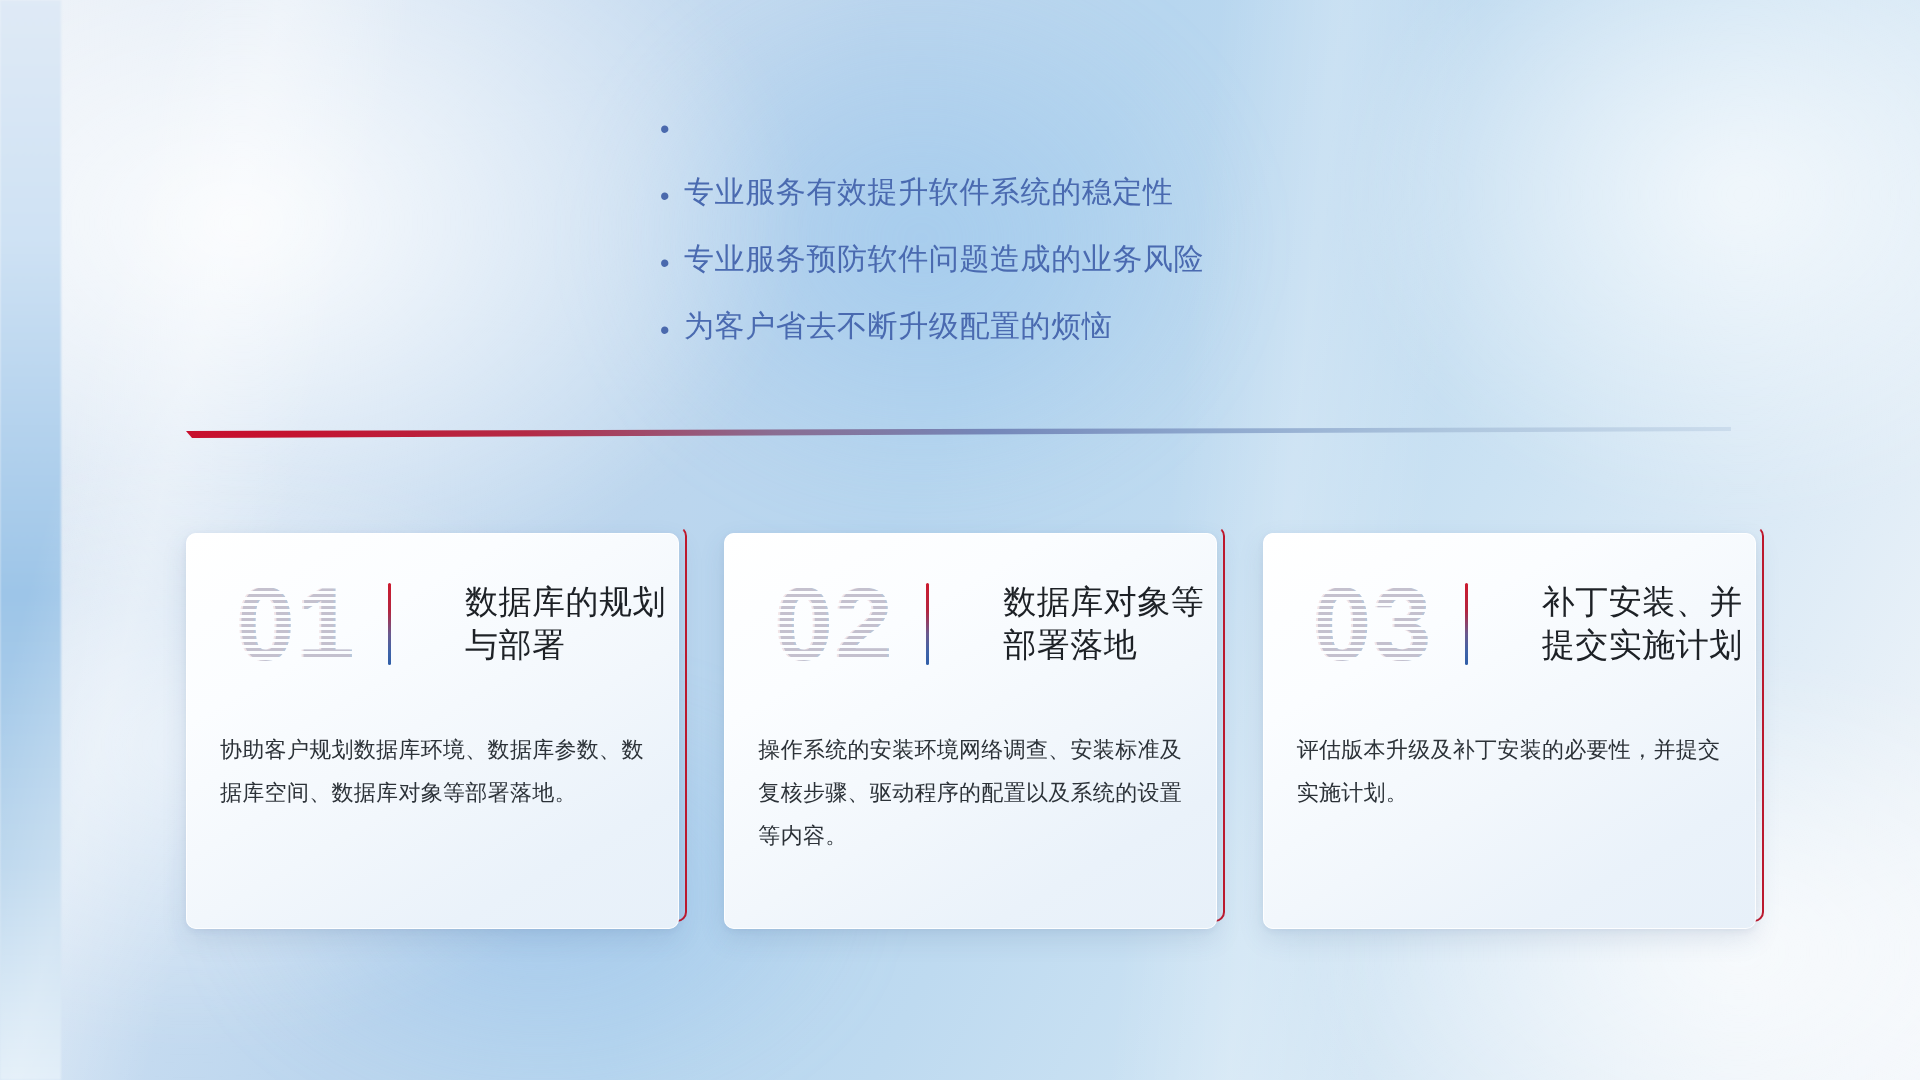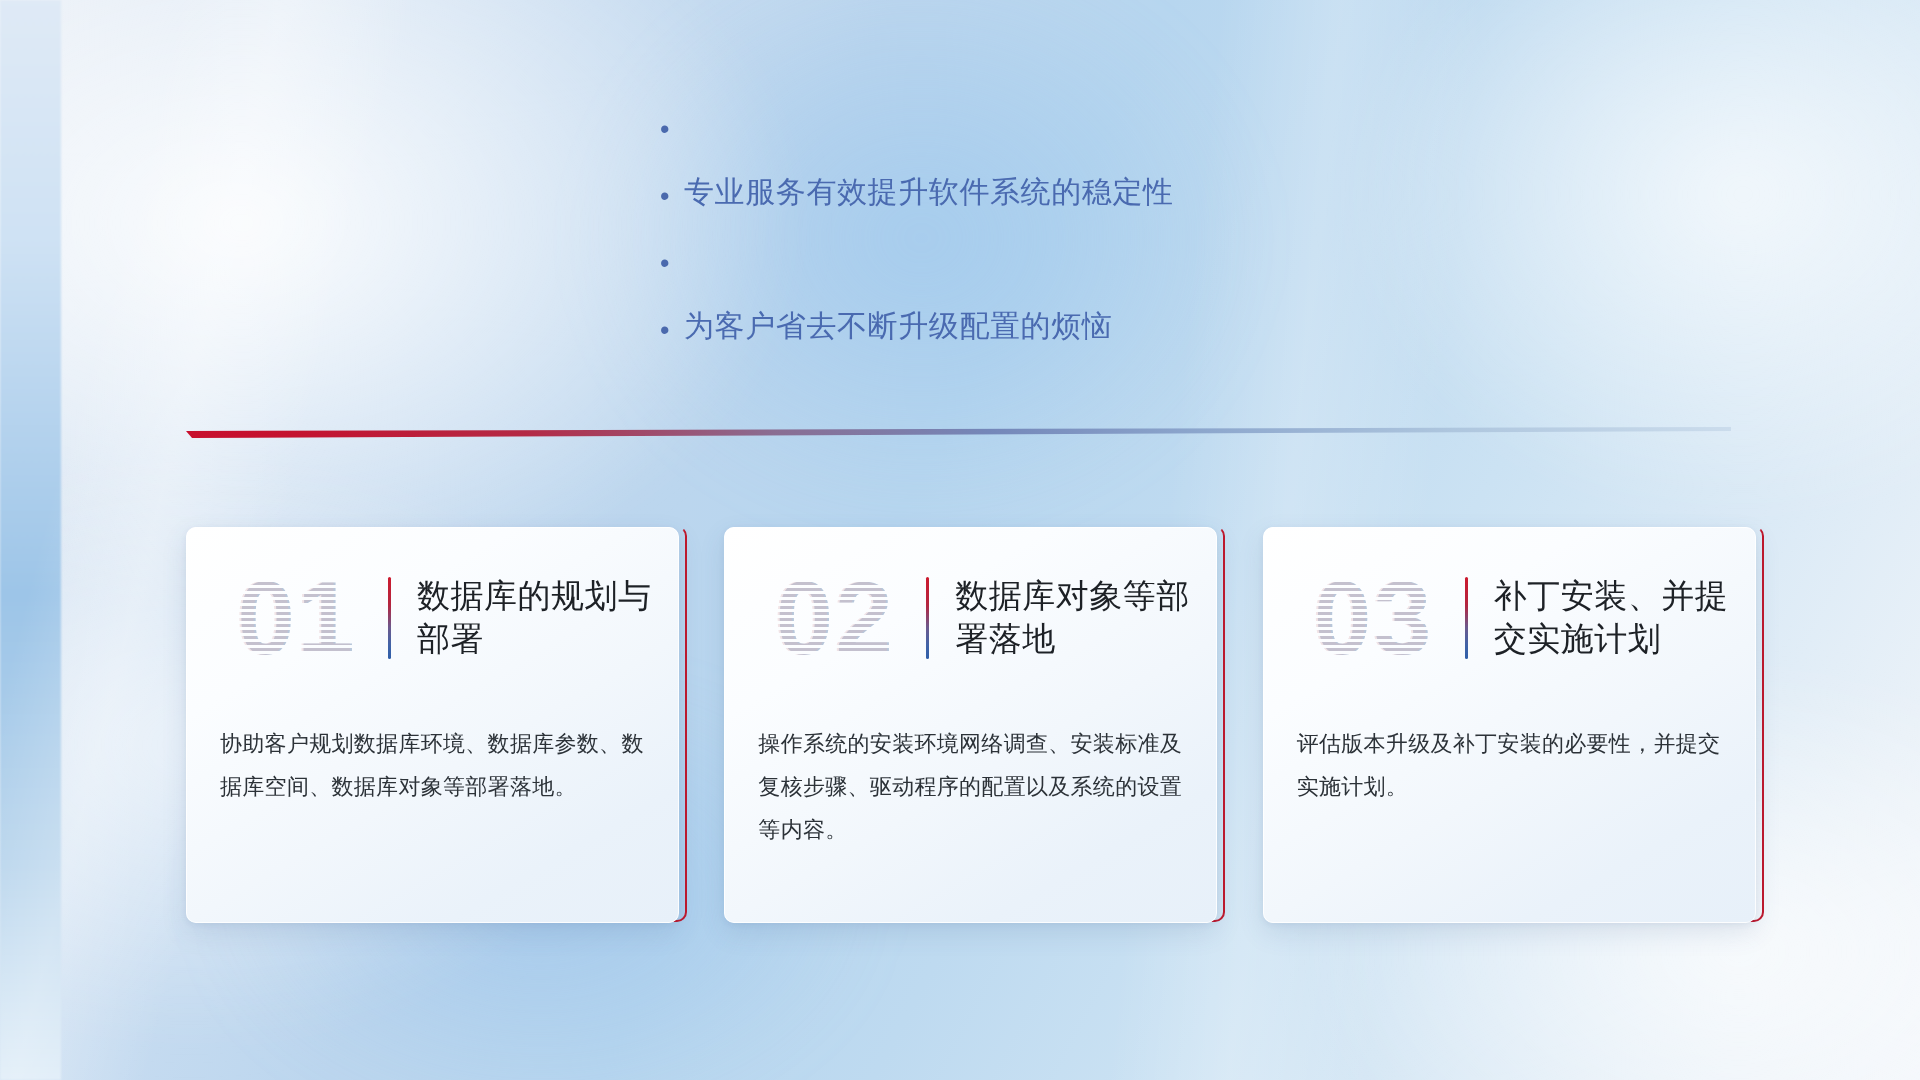--- a/index.html
+++ b/index.html
@@ -229,6 +229,7 @@
 
   <div class="bullet-row">
     <span class="bullet-dot">•</span>
+    <span class="bullet-text">专业服务预防软件问题造成的业务风险</span>
   </div>
 
   <div class="bullet-row">

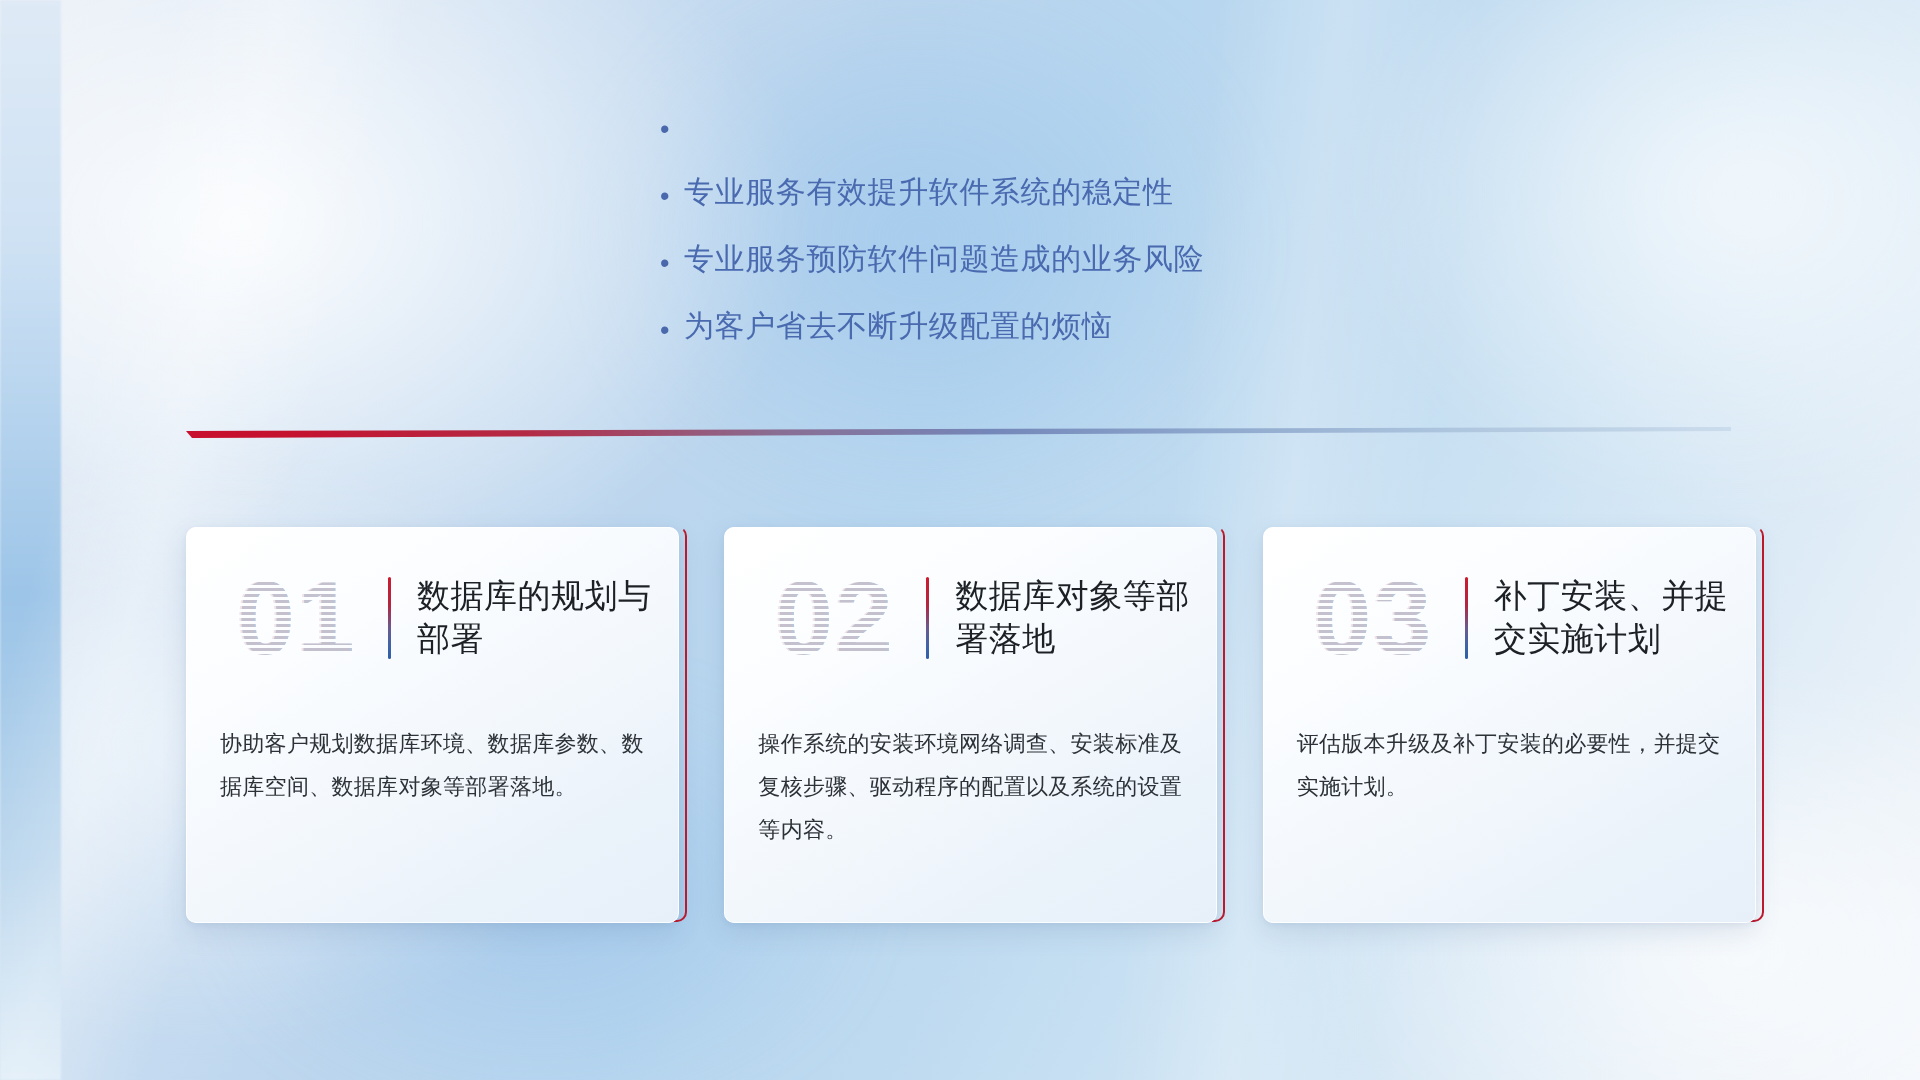--- a/index.html
+++ b/index.html
@@ -128,7 +128,7 @@
   }
   .card-face {
     position:absolute;
-    left:0; top:9px;
+    left:0; top:15px;
     width:493px; height:396px;
     border-radius:10px;
     background:

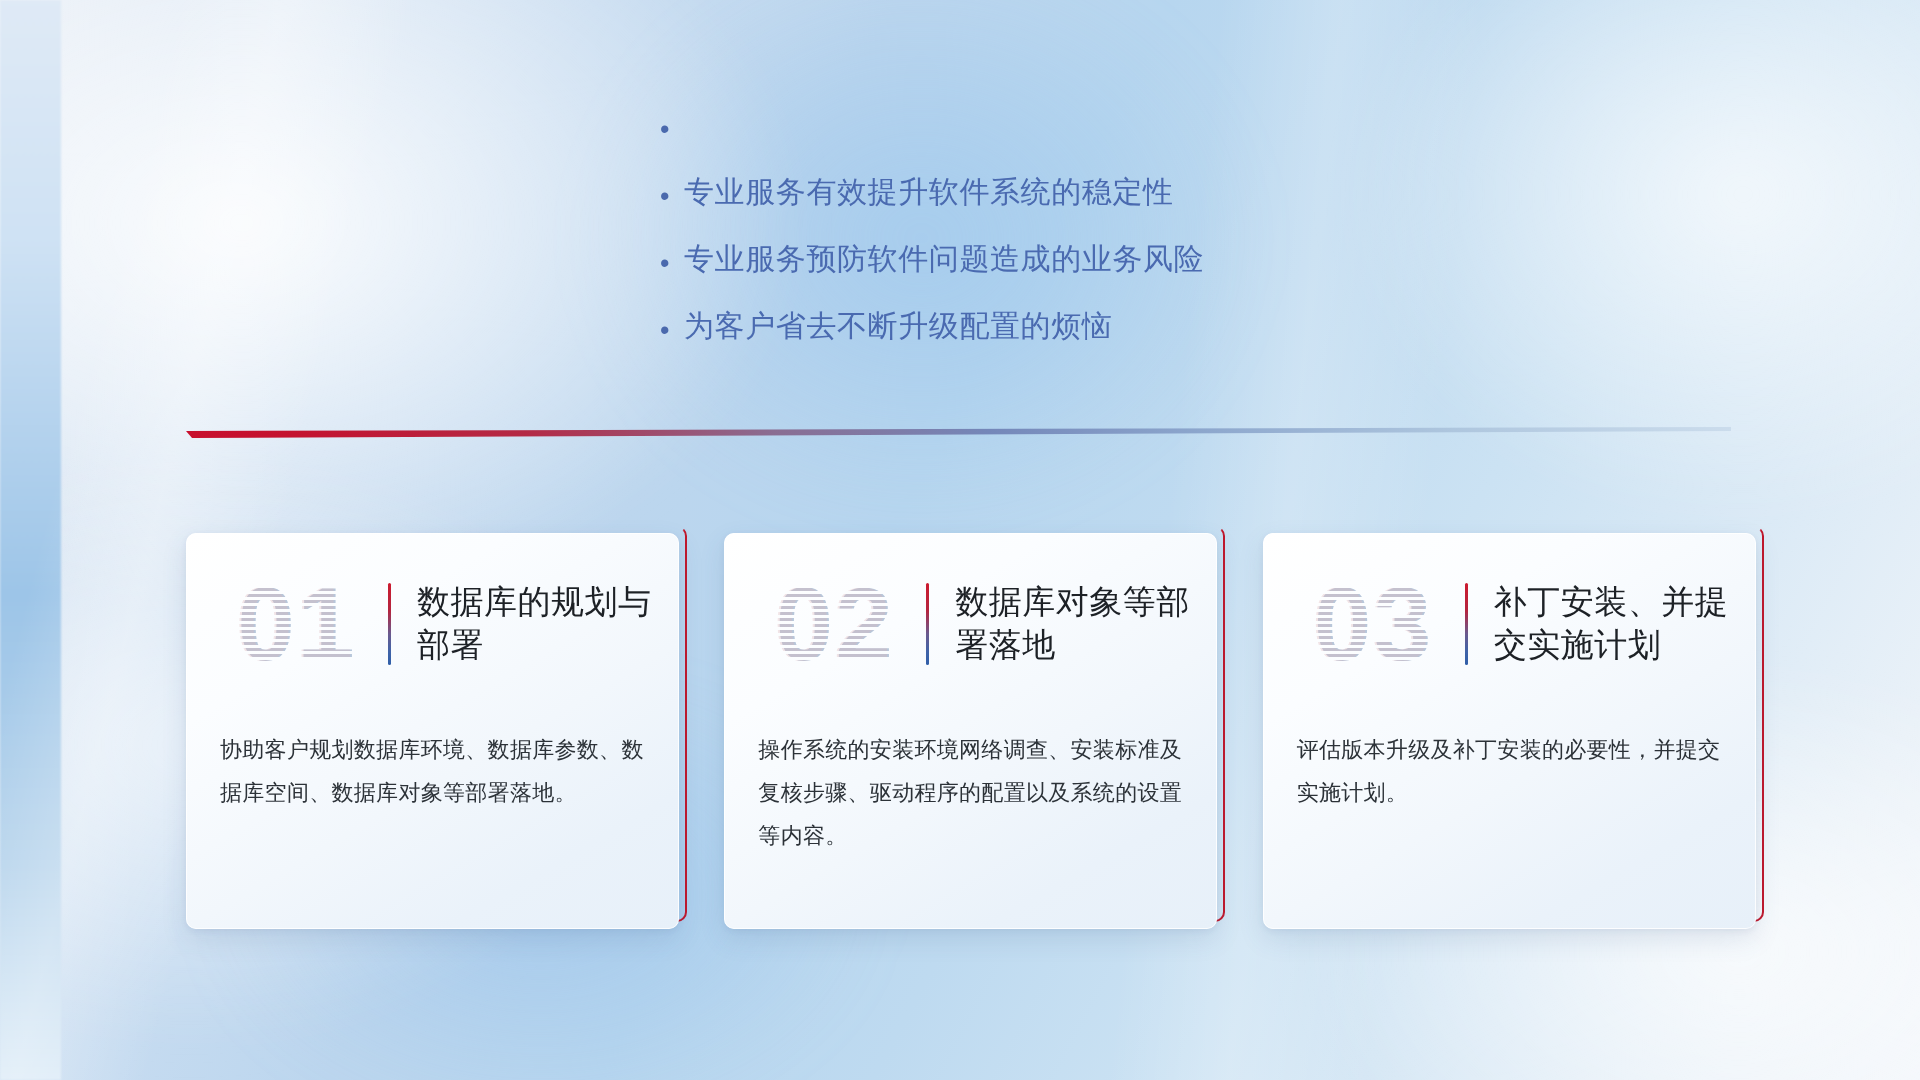--- a/index.html
+++ b/index.html
@@ -189,6 +189,7 @@
     color:#1d2126;
     font-weight:500;
     letter-spacing:.5px;
+    margin-left:48px;
   }
 
   .card-body {

